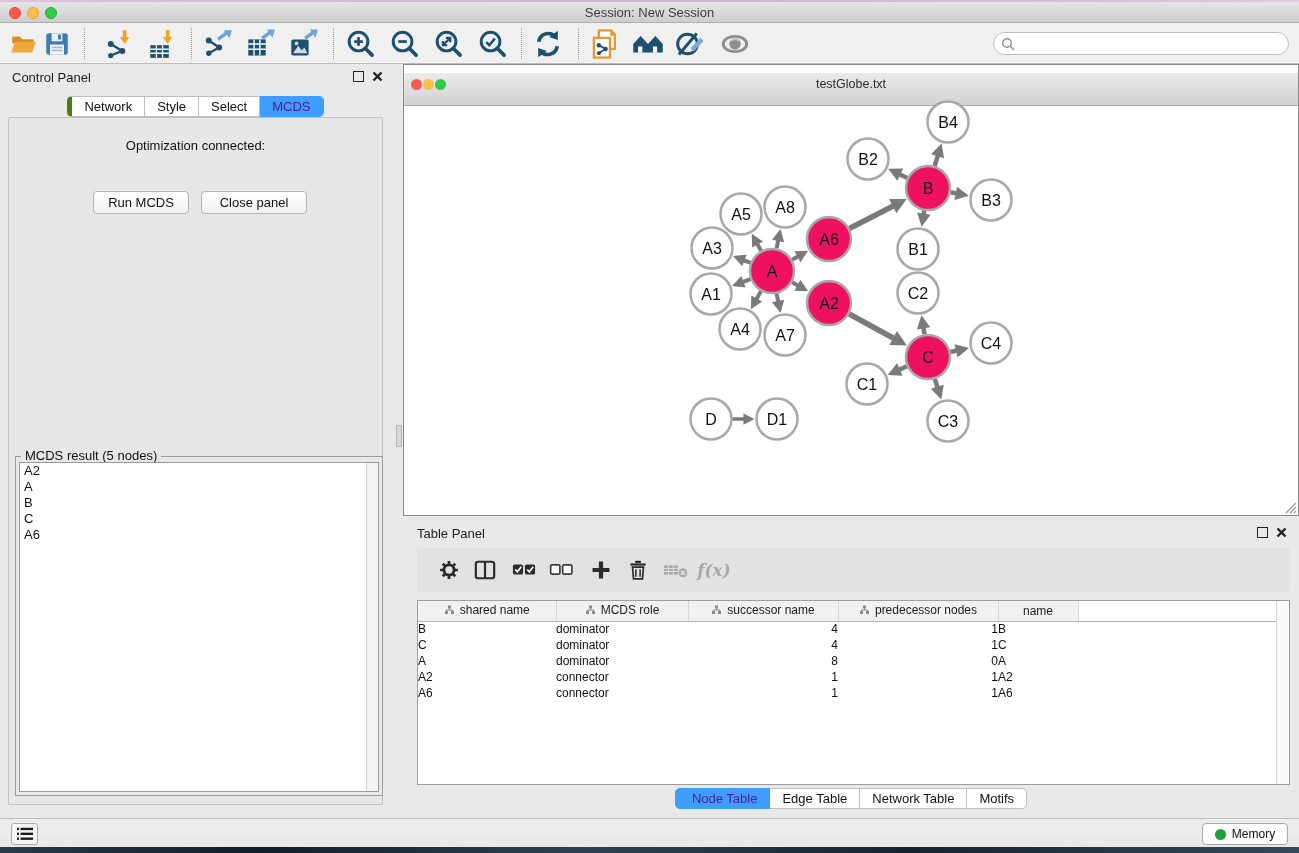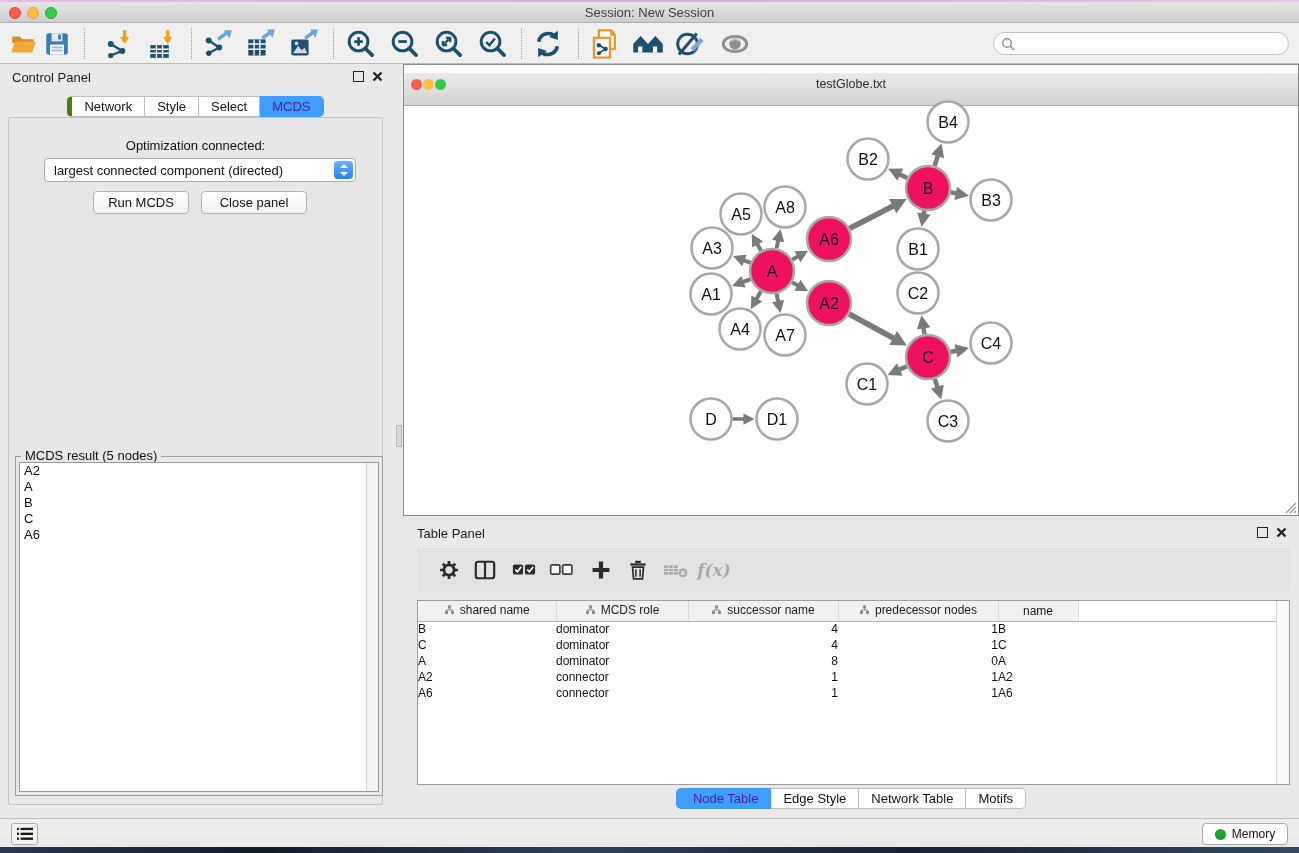--- a/index.html
+++ b/index.html
@@ -311,13 +311,6 @@
     </div>
   <div class="cp-inner">
     <div class="opt-label">Optimization connected:</div>
-    <div class="dropdown">
-      <span class="dd-text">largest connected component (directed)</span>
-      <span class="dd-stepper">
-        <span class="up"></span>
-          <span class="dn"></span>
-      </span>
-    </div>
     <div class="cp-btn" style="left:84px; width:96px">Run MCDS</div>
     <div class="cp-btn" style="left:192px; width:106px">Close panel</div>
     <div class="groupbox">

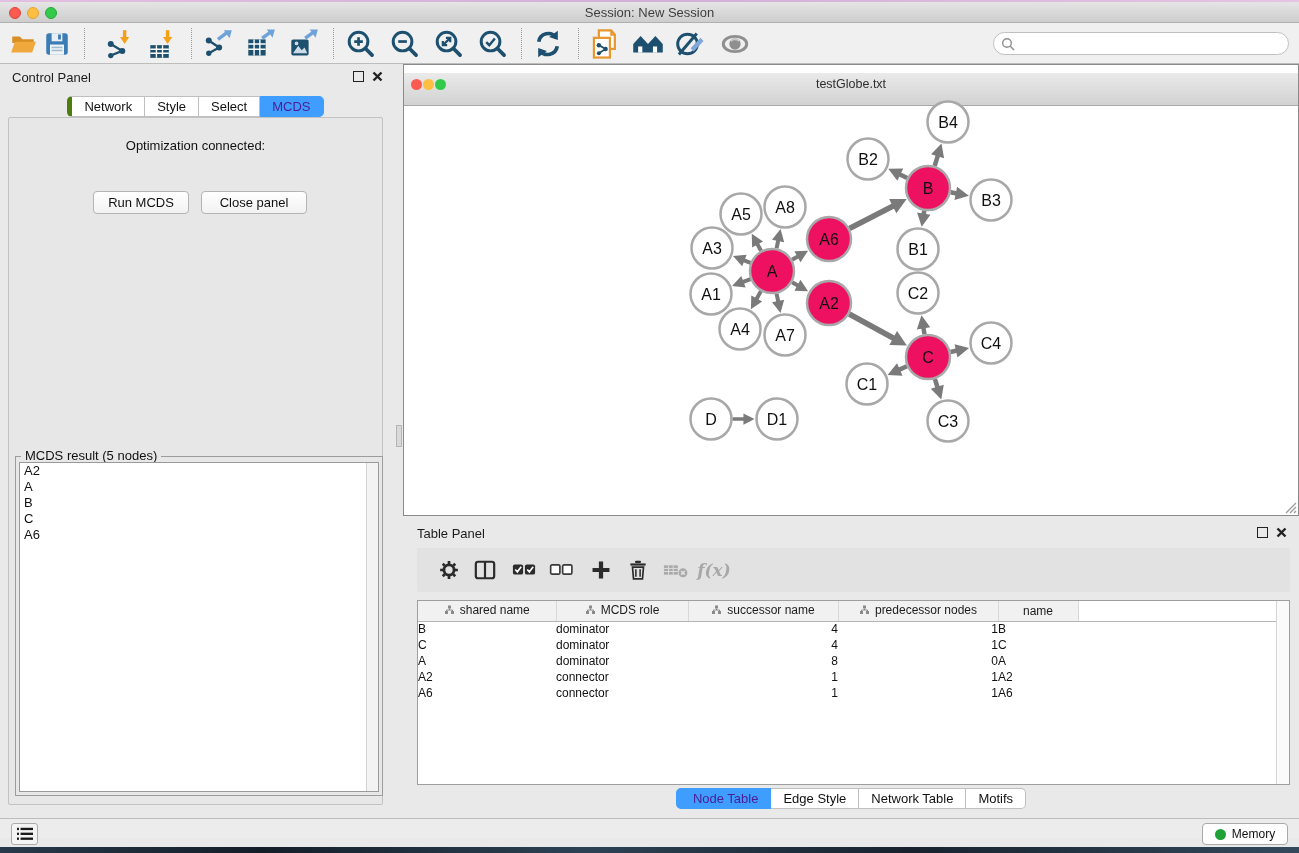--- a/index.html
+++ b/index.html
@@ -629,7 +629,7 @@
 
   <div class="tp-tabs" id="tp-tabs">
       <div class="seg first active">Node Table</div>
-      <div class="seg">Edge Style</div>
+      <div class="seg">Edge Table</div>
       <div class="seg">Network Table</div>
       <div class="seg last">Motifs</div>
     </div>

